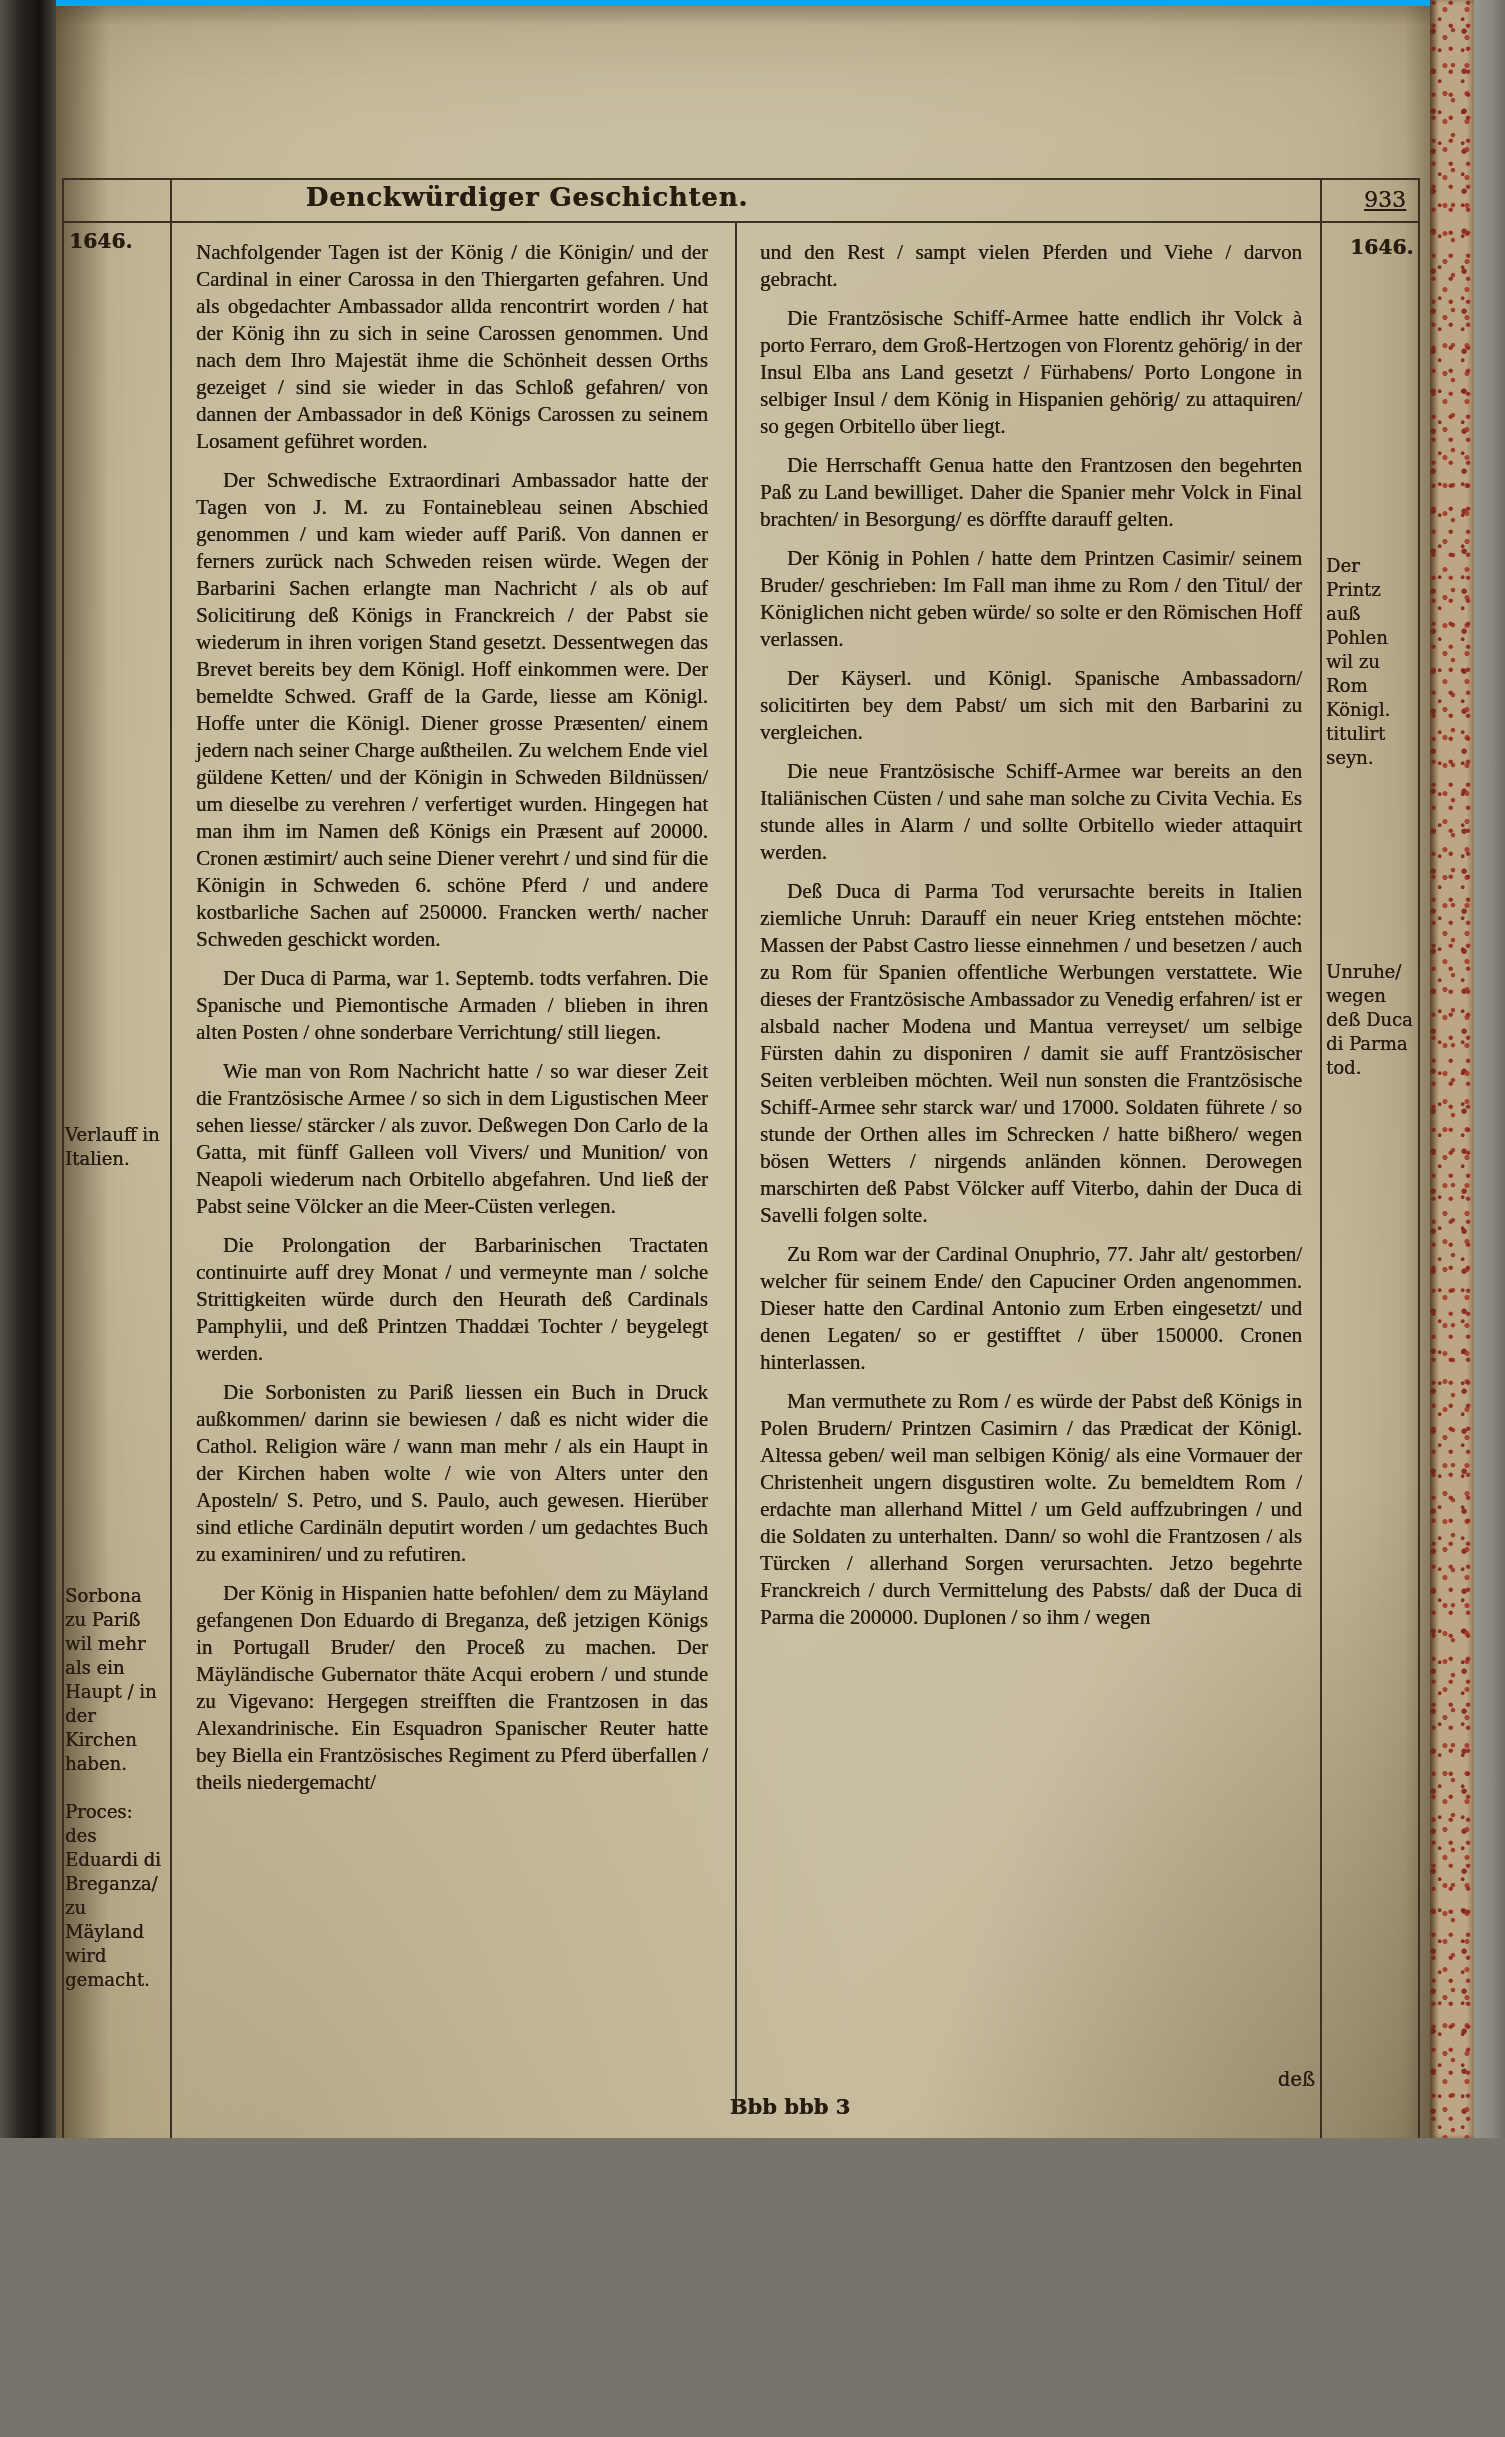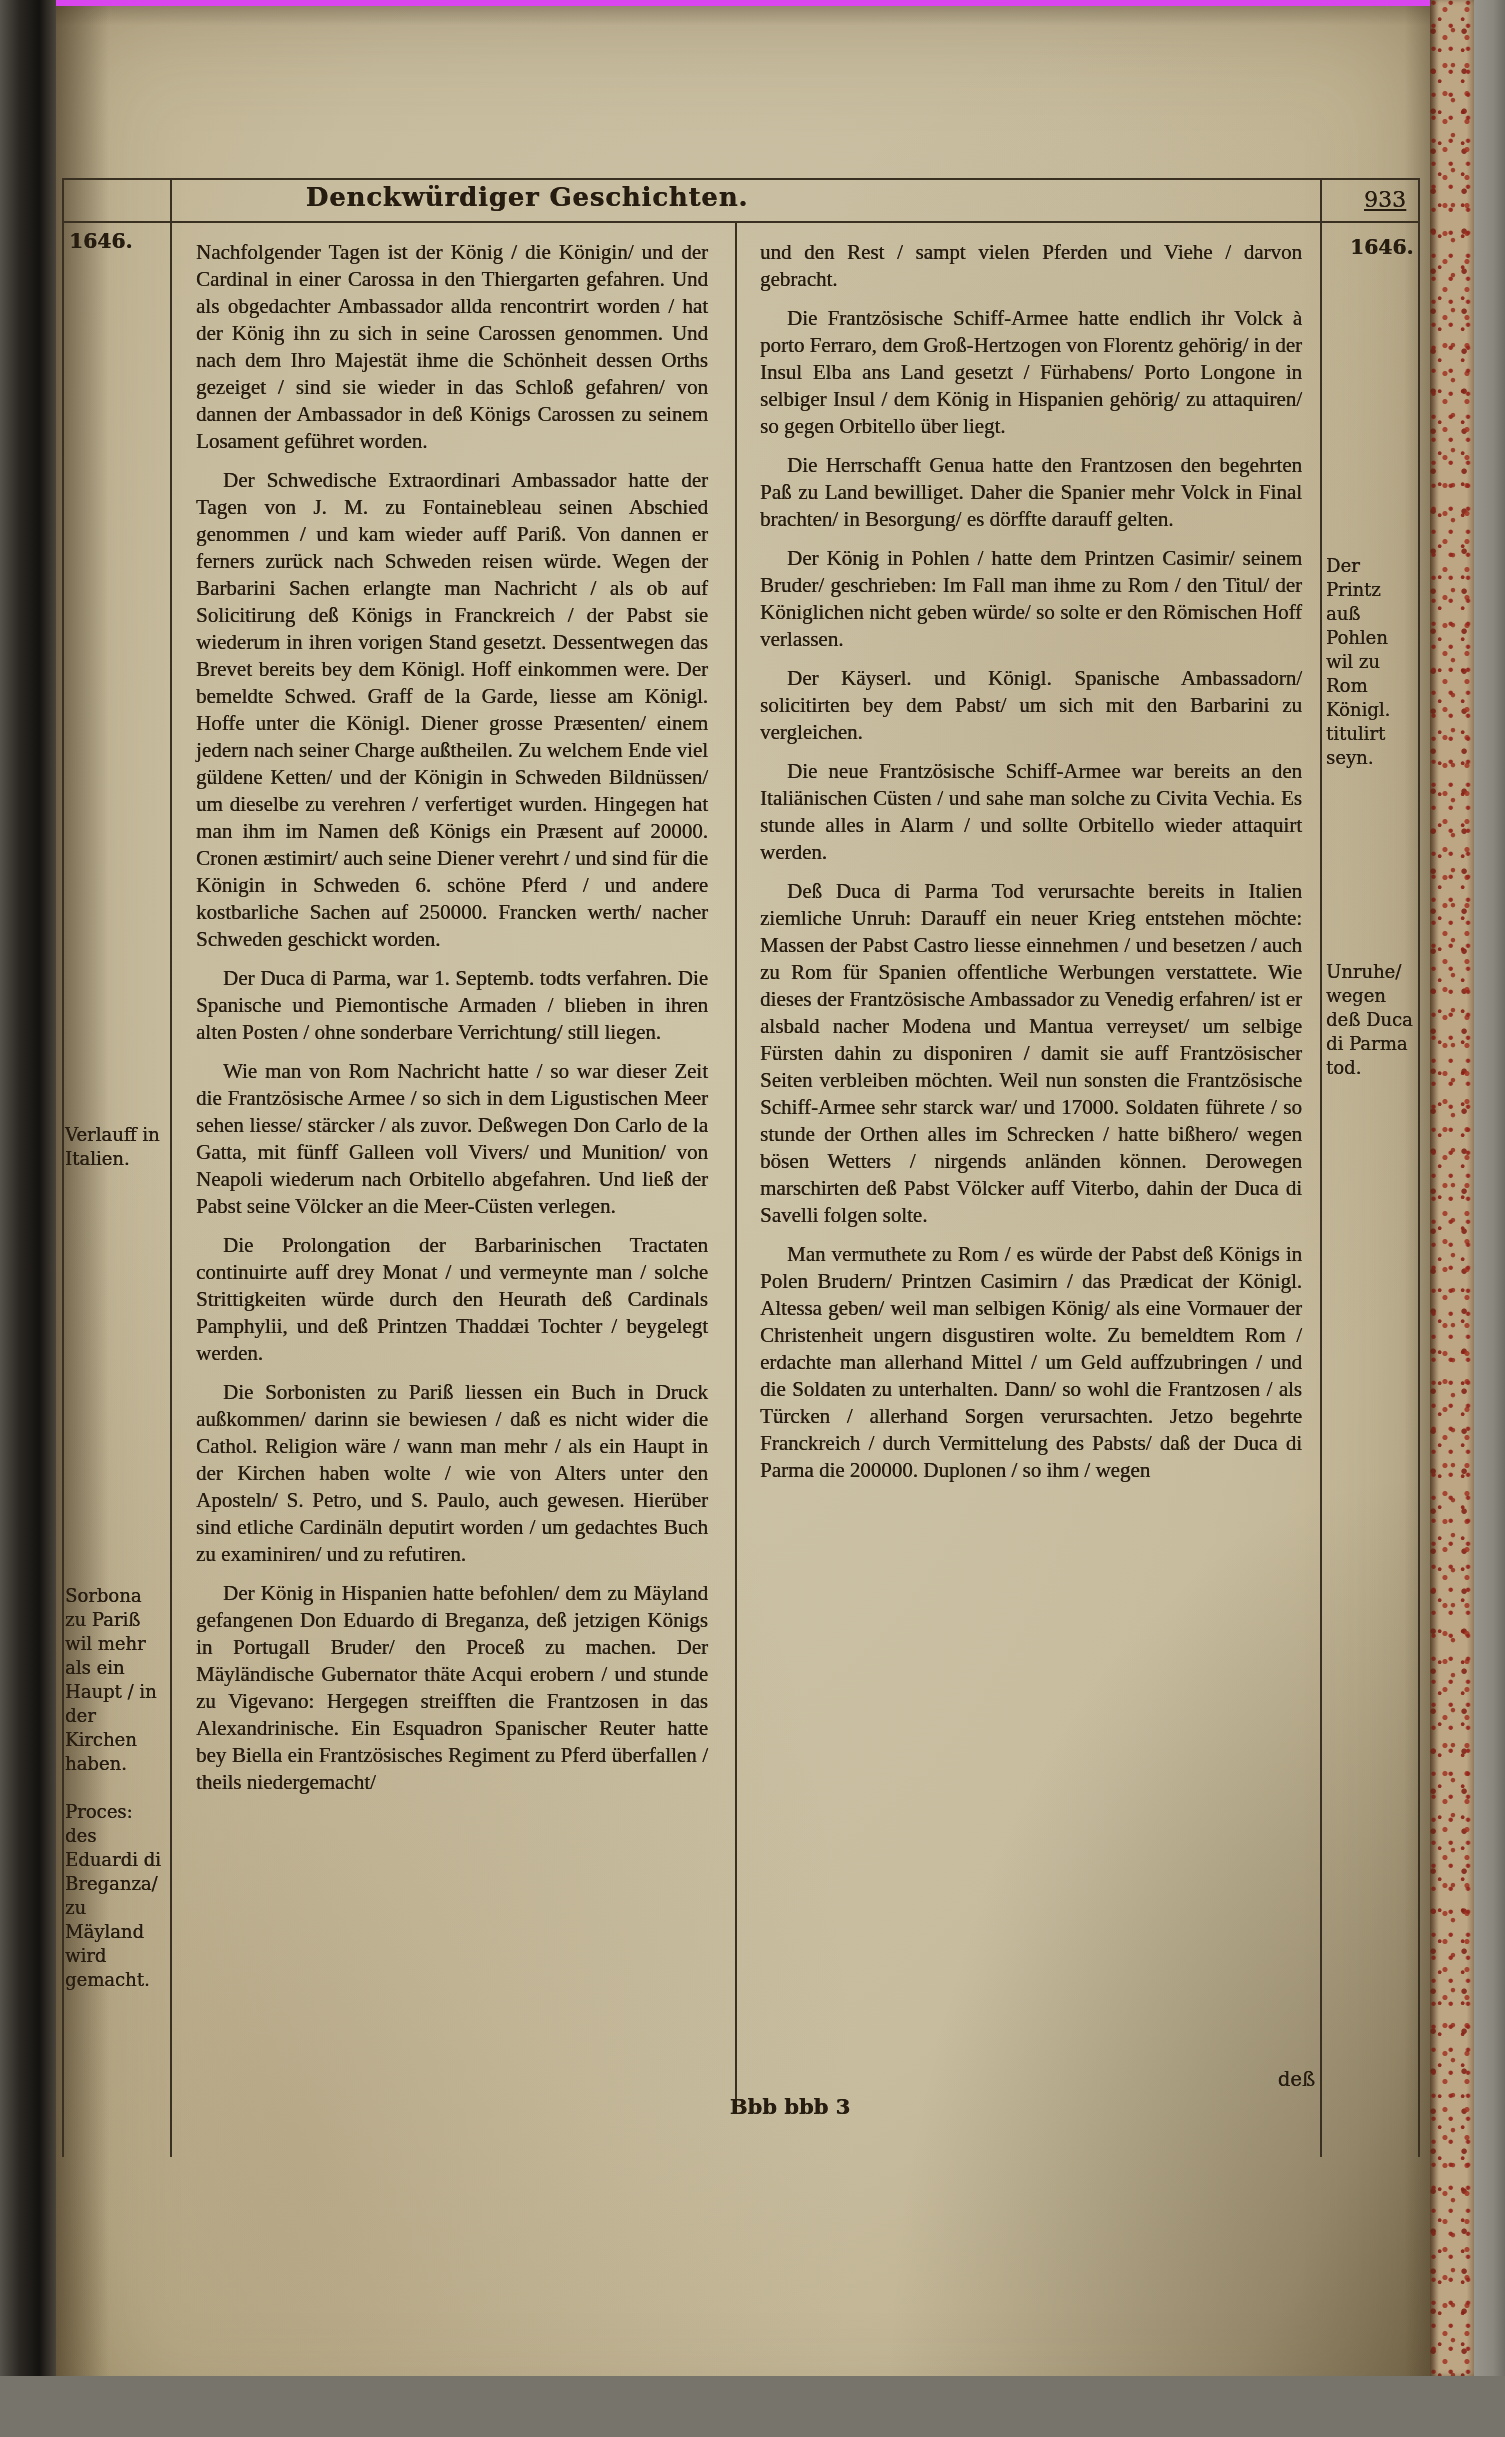--- a/index.html
+++ b/index.html
@@ -4,8 +4,8 @@
 <style>
   html,body{margin:0;padding:0;background:#77746c;}
   .scan{
-    position:relative;width:1505px;height:2376px;overflow:hidden;
-    background:#d946ef;
+    position:relative;width:1505px;height:2138px;overflow:hidden;
+    background:#0ea5e9;
     font-family:"DejaVu Serif","Liberation Serif",serif;
   }
   

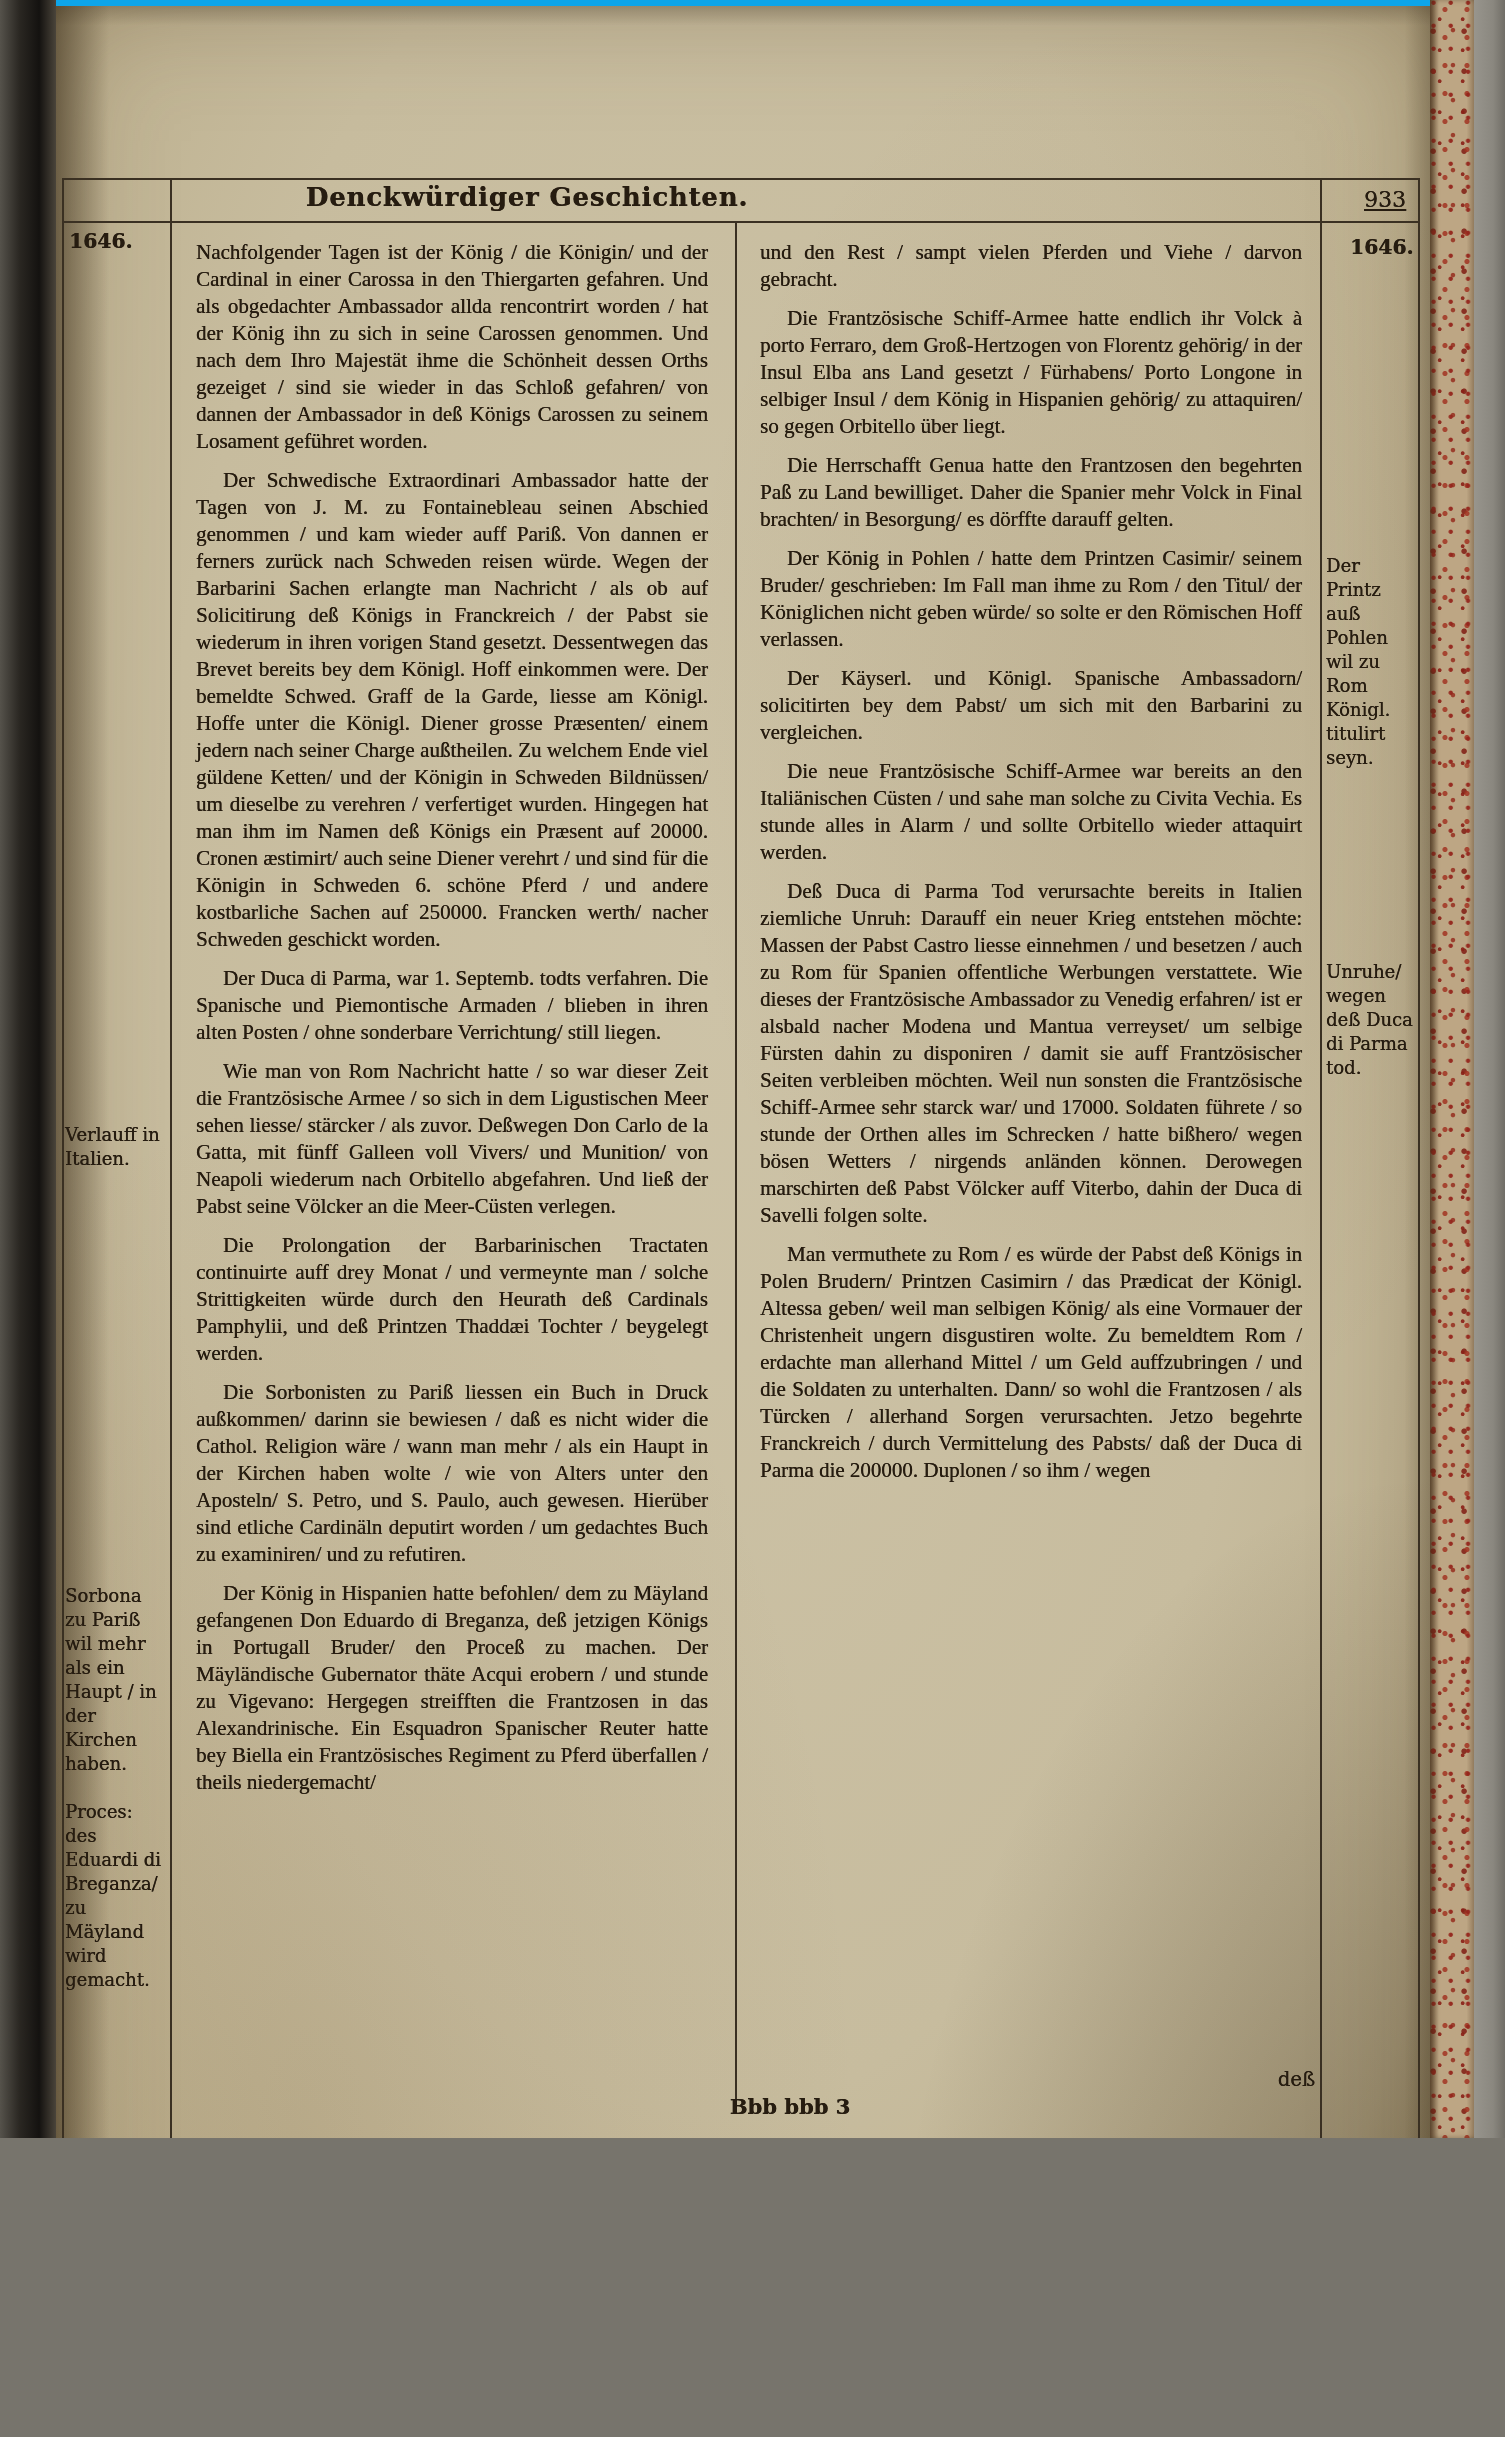--- a/index.html
+++ b/index.html
@@ -113,6 +113,7 @@
     <p>Der Käyserl. und Königl. Spanische Ambassadorn/ solicitirten bey dem Pabst/ um sich mit den Barbarini zu vergleichen.</p>
     <p>Die neue Frantzösische Schiff-Armee war bereits an den Italiänischen Cüsten / und sahe man solche zu Civita Vechia. Es stunde alles in Alarm / und sollte Orbitello wieder attaquirt werden.</p>
     <p>Deß Duca di Parma Tod verursachte bereits in Italien ziemliche Unruh: Darauff ein neuer Krieg entstehen möchte: Massen der Pabst Castro liesse einnehmen / und besetzen / auch zu Rom für Spanien offentliche Werbungen verstattete. Wie dieses der Frantzösische Ambassador zu Venedig erfahren/ ist er alsbald nacher Modena und Mantua verreyset/ um selbige Fürsten dahin zu disponiren / damit sie auff Frantzösischer Seiten verbleiben möchten. Weil nun sonsten die Frantzösische Schiff-Armee sehr starck war/ und 17000. Soldaten führete / so stunde der Orthen alles im Schrecken / hatte bißhero/ wegen bösen Wetters / nirgends anländen können. Derowegen marschirten deß Pabst Völcker auff Viterbo, dahin der Duca di Savelli folgen solte.</p>
+    <p>Zu Rom war der Cardinal Onuphrio, 77. Jahr alt/ gestorben/ welcher für seinem Ende/ den Capuciner Orden angenommen. Dieser hatte den Cardinal Antonio zum Erben eingesetzt/ und denen Legaten/ so er gestifftet / über 150000. Cronen hinterlassen.</p>
     <p>Man vermuthete zu Rom / es würde der Pabst deß Königs in Polen Brudern/ Printzen Casimirn / das Prædicat der Königl. Altessa geben/ weil man selbigen König/ als eine Vormauer der Christenheit ungern disgustiren wolte. Zu bemeldtem Rom / erdachte man allerhand Mittel / um Geld auffzubringen / und die Soldaten zu unterhalten. Dann/ so wohl die Frantzosen / als Türcken / allerhand Sorgen verursachten. Jetzo begehrte Franckreich / durch Vermittelung des Pabsts/ daß der Duca di Parma die 200000. Duplonen / so ihm / wegen</p>
   </div>
 

